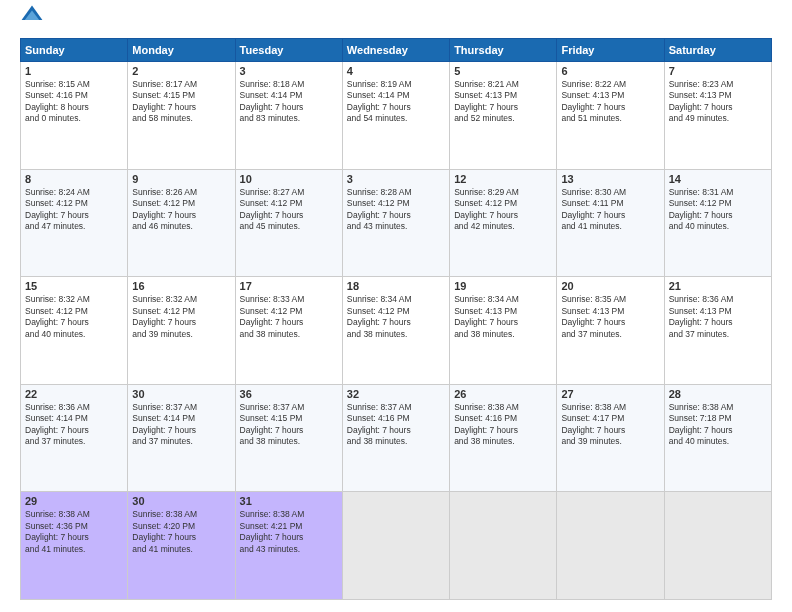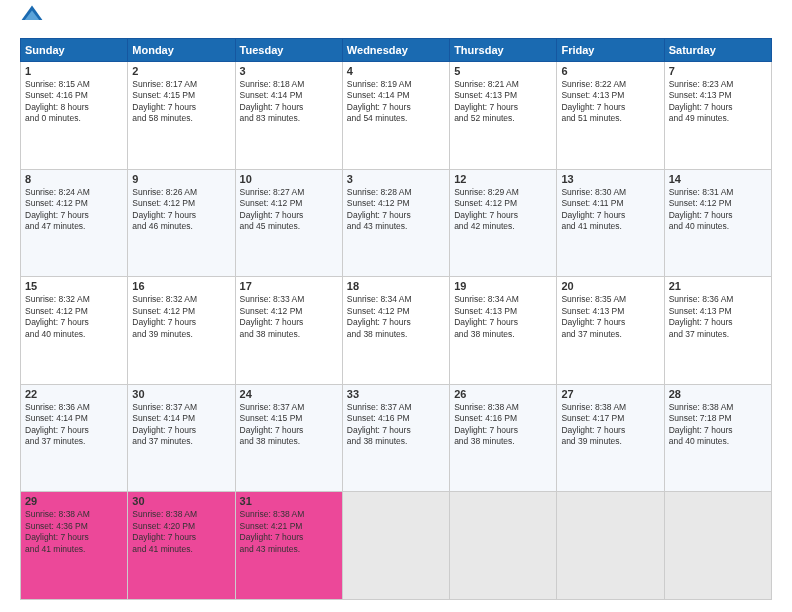--- a/index.html
+++ b/index.html
@@ -301,7 +301,7 @@
             <span class="cell-line">and 37 minutes.</span>
           </td>
           <td>
-            <span class="day-num">24</span>
+            <span class="day-num">36</span>
             <span class="cell-line">Sunrise: 8:37 AM</span>
             <span class="cell-line">Sunset: 4:15 PM</span>
             <span class="cell-line">Daylight: 7 hours</span>

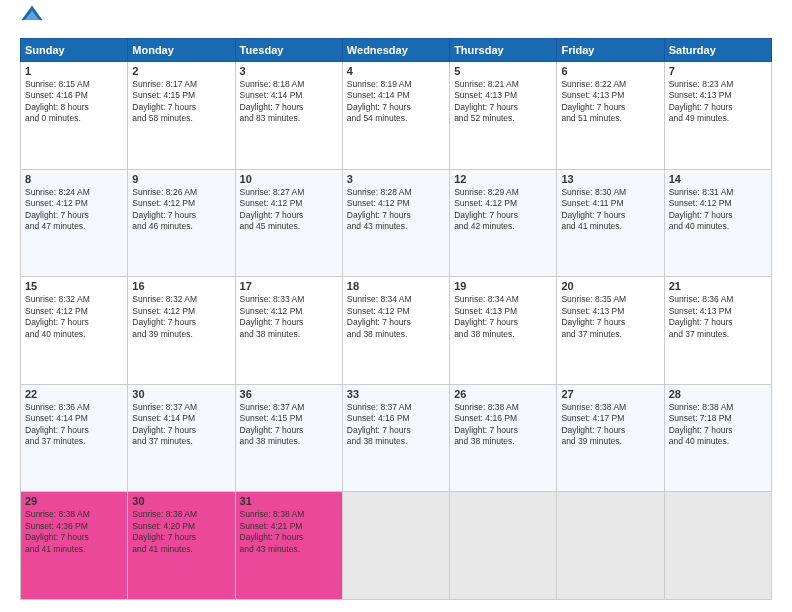--- a/index.html
+++ b/index.html
@@ -308,7 +308,7 @@
             <span class="cell-line">and 38 minutes.</span>
           </td>
           <td>
-            <span class="day-num">33</span>
+            <span class="day-num">32</span>
             <span class="cell-line">Sunrise: 8:37 AM</span>
             <span class="cell-line">Sunset: 4:16 PM</span>
             <span class="cell-line">Daylight: 7 hours</span>

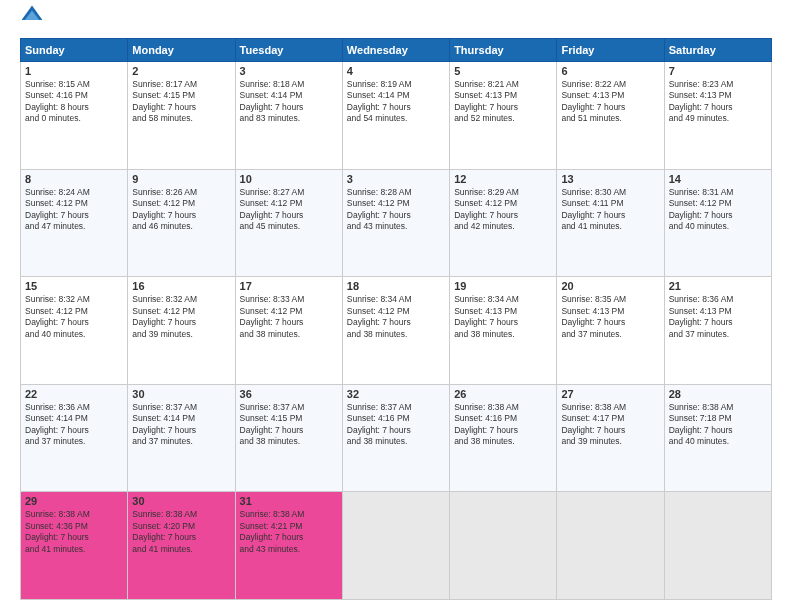--- a/index.html
+++ b/index.html
@@ -82,7 +82,7 @@
       background: #f5f8fc;
     }
     .calendar tr:last-child td {
-      background: #ec4899;
+      background: #c4b5fd;
     }
     .day-num {
       font-size: 11px;

